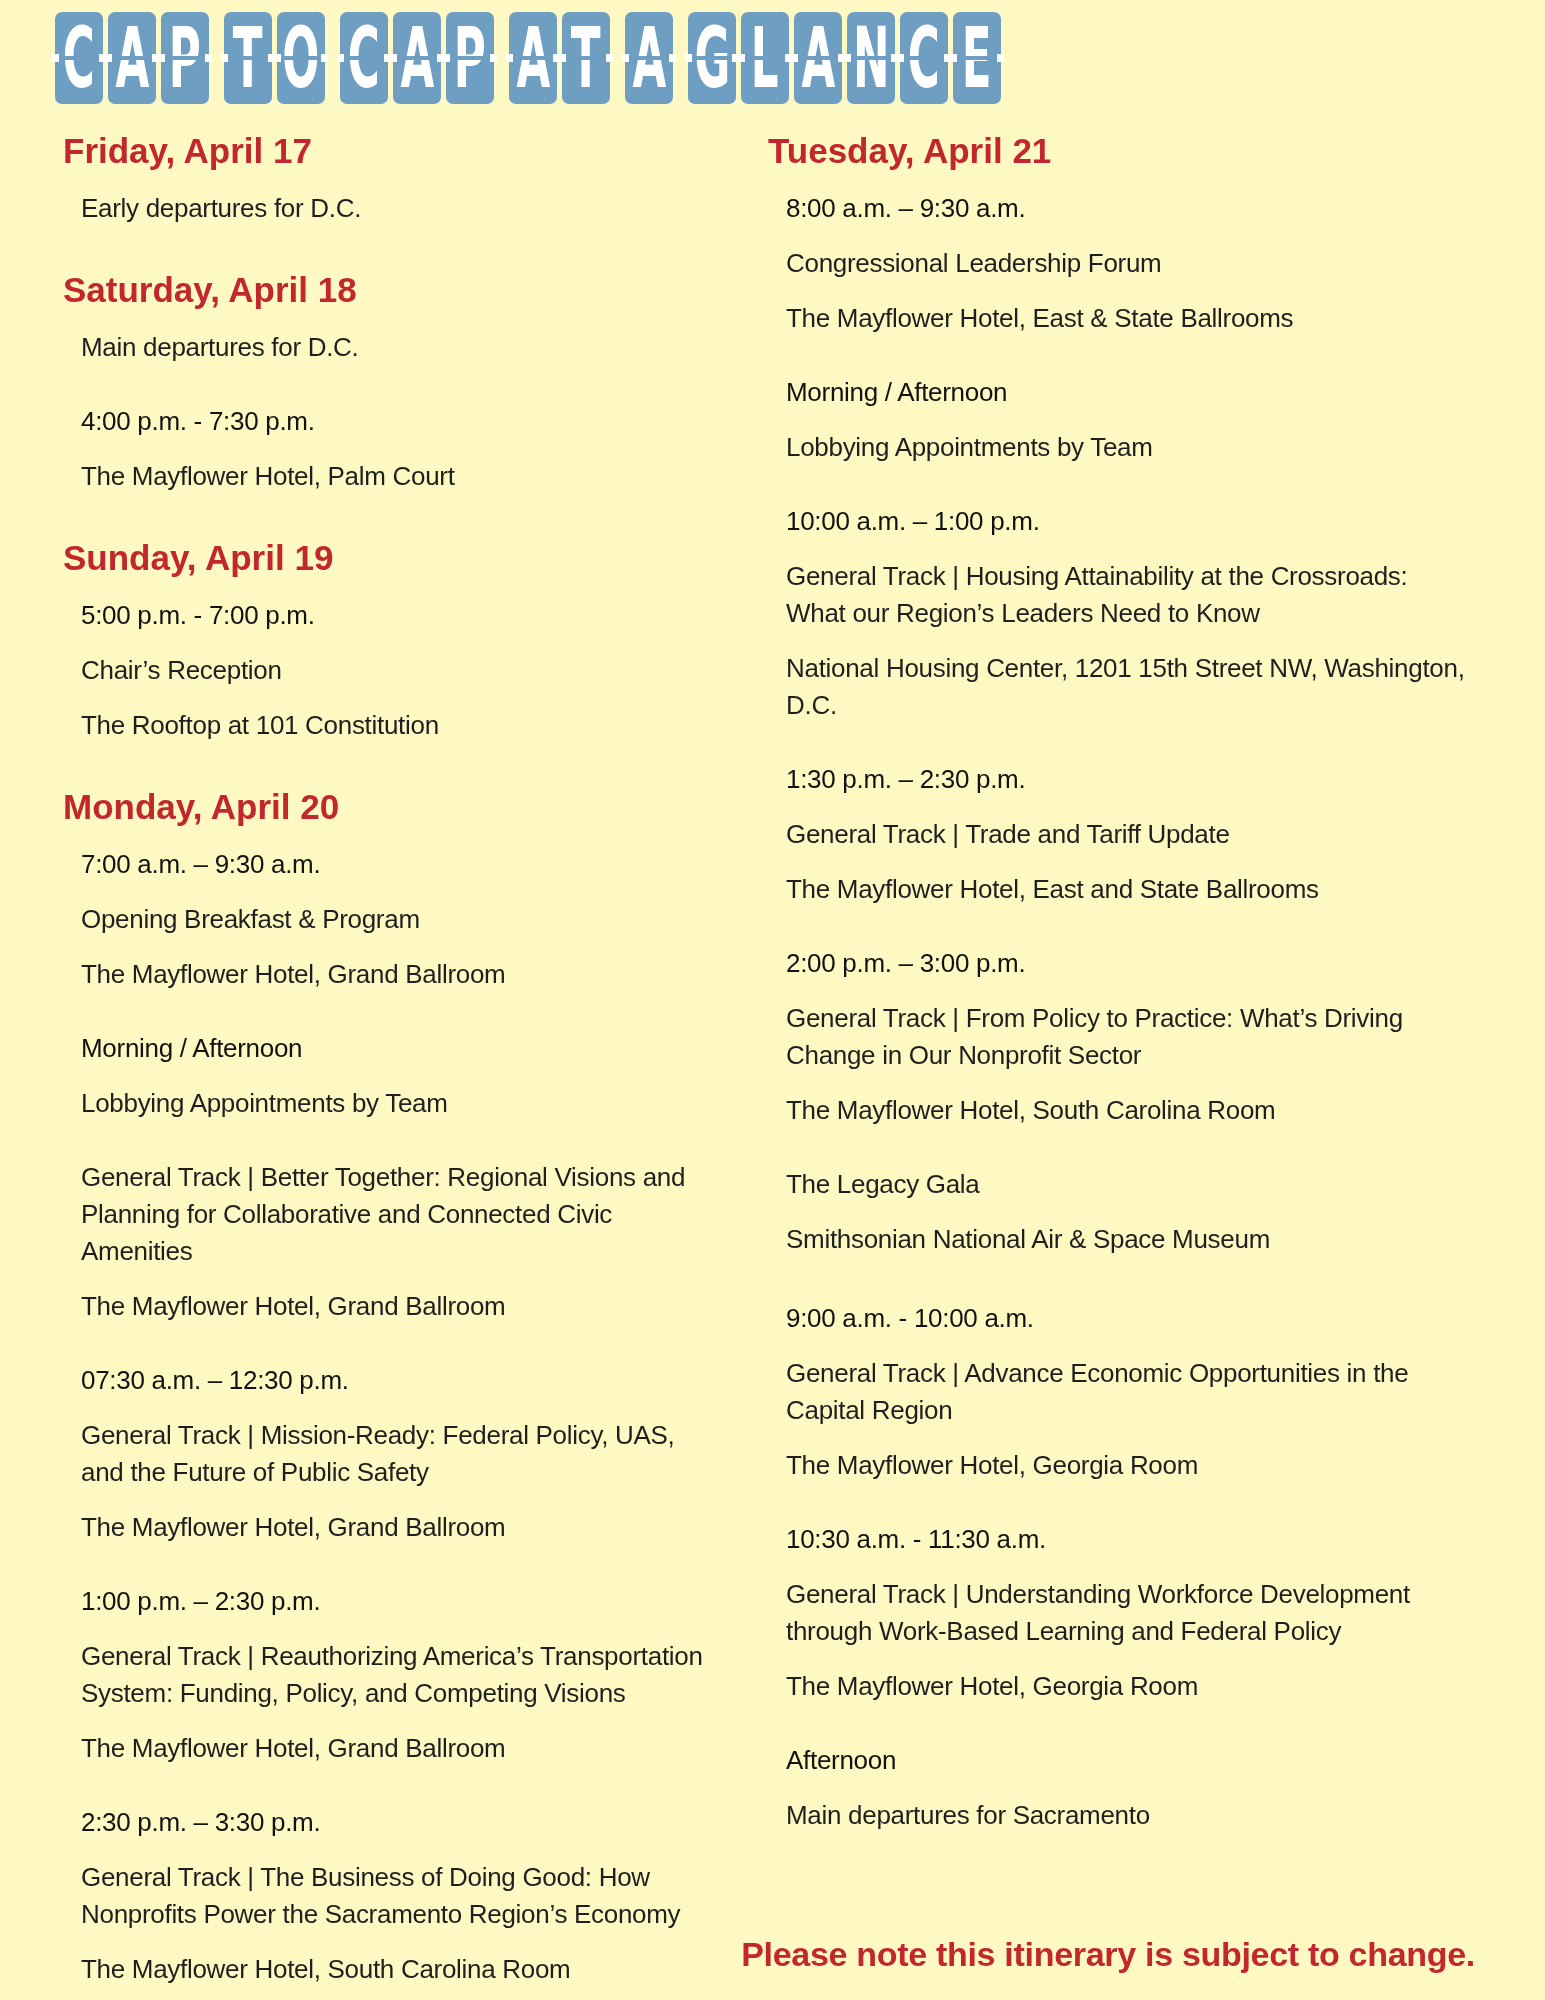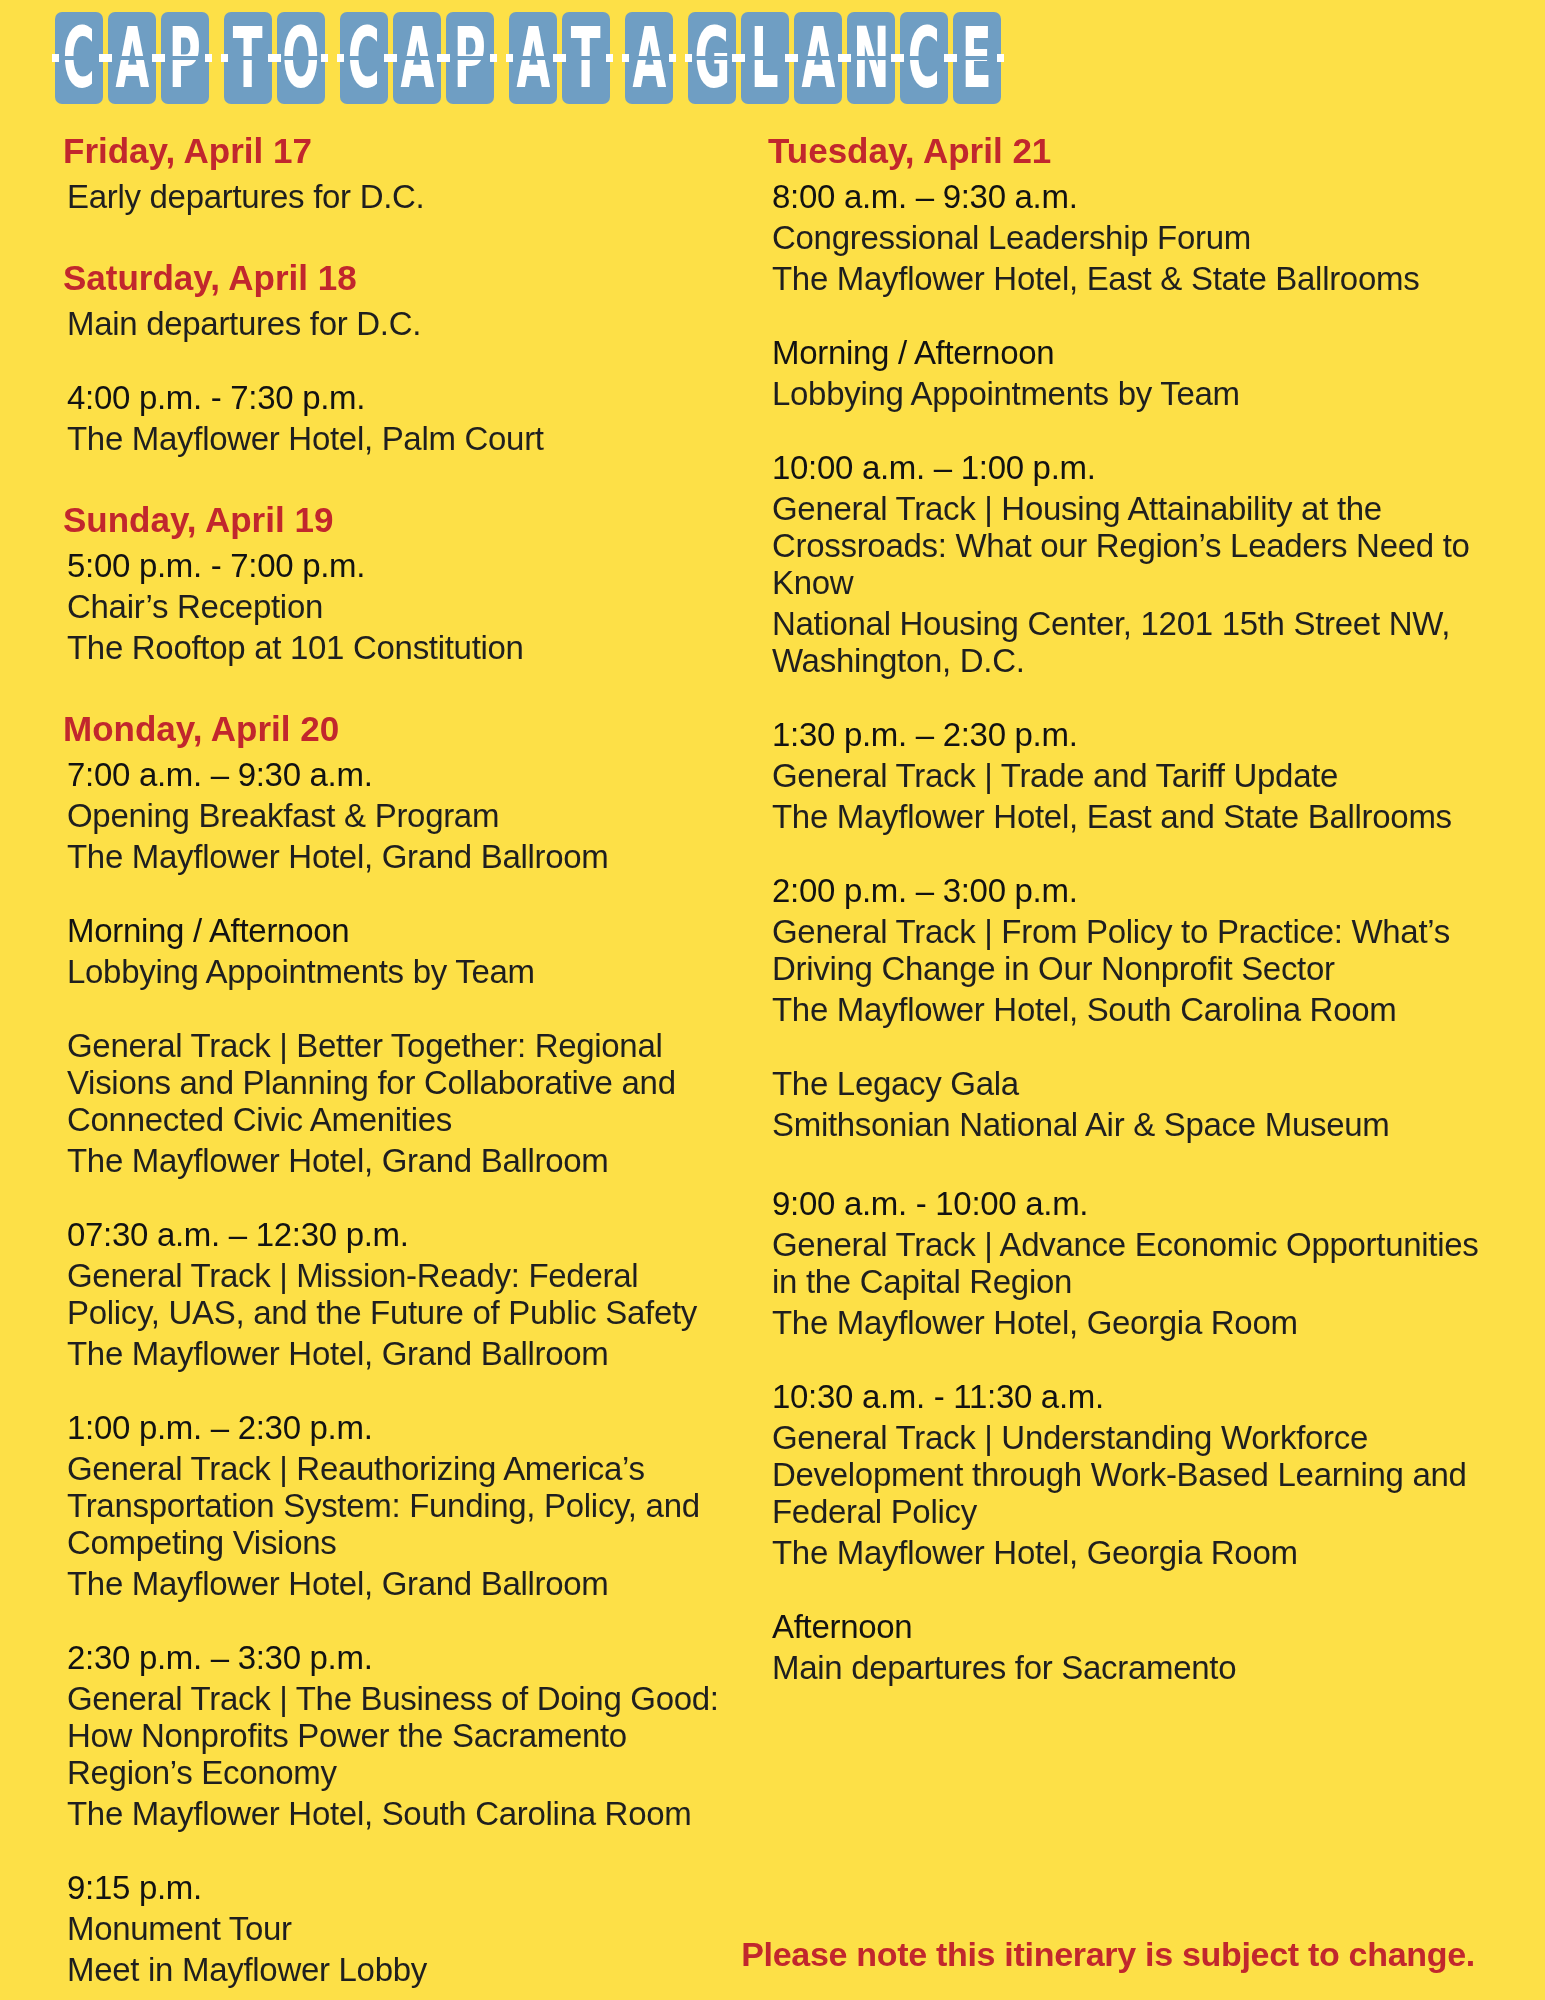--- a/index.html
+++ b/index.html
@@ -7,7 +7,7 @@
     position: relative;
     width: 1545px;
     height: 2000px;
-    background: #fde047;
+    background: #fef9c3;
     overflow: hidden;
     font-family: "Liberation Sans", sans-serif;
     color: #1f1f1f;

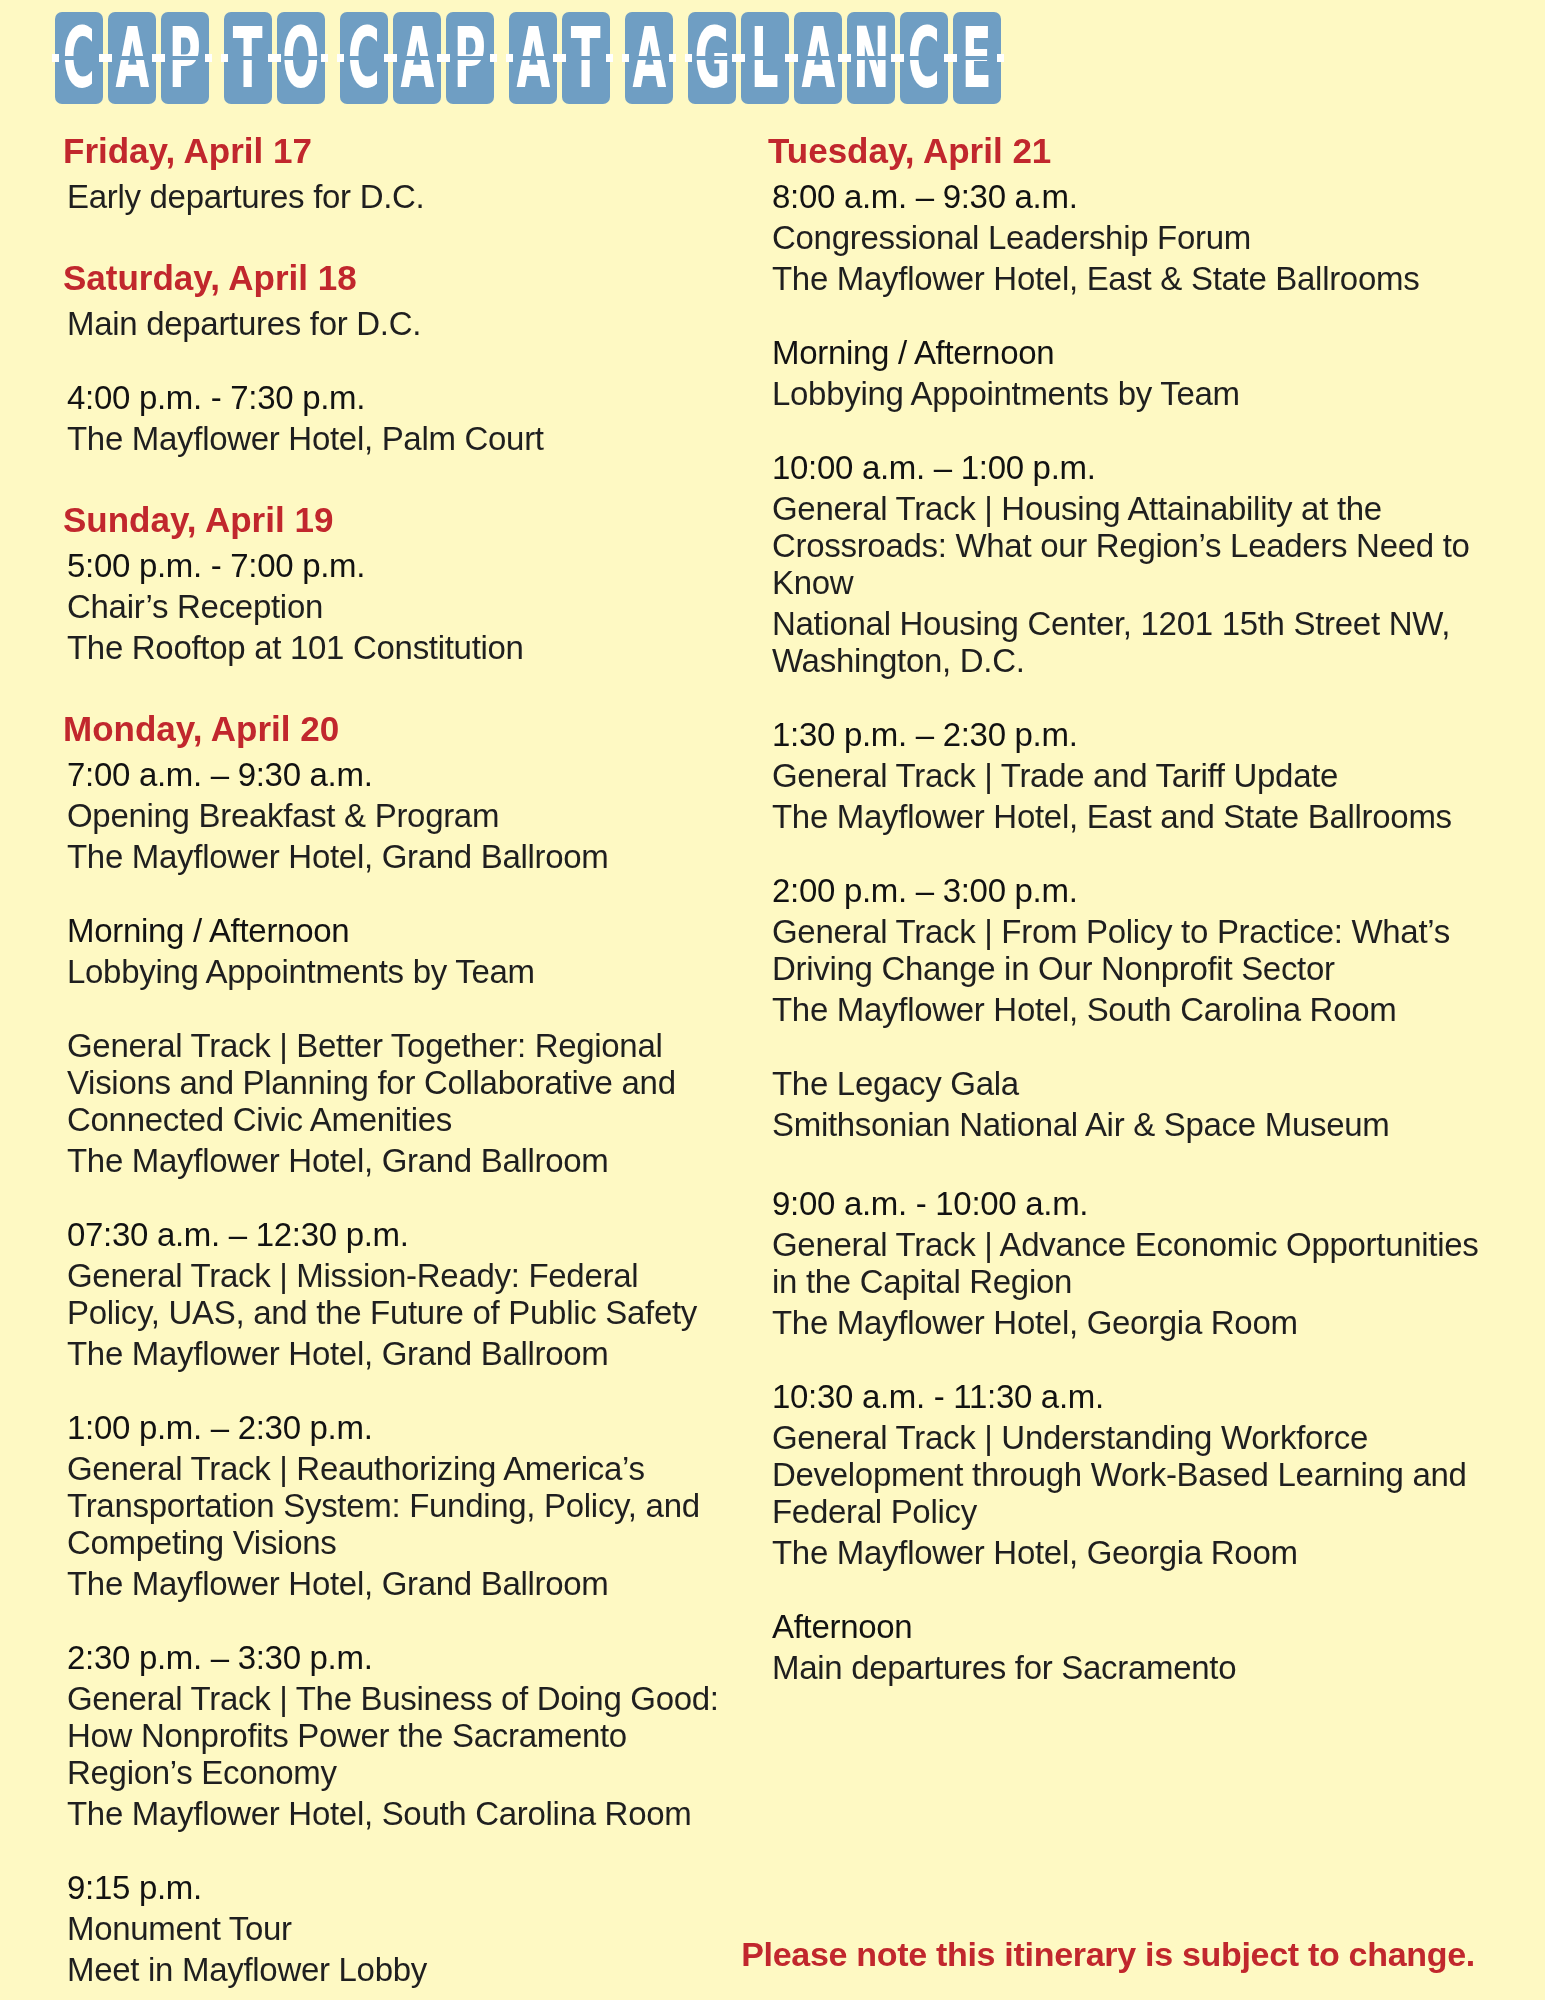--- a/index.html
+++ b/index.html
@@ -85,8 +85,8 @@
   }
   .event + .event { margin-top: 37px; }
   .event p {
-    margin: 4px;
-    font-size: 33px;
+    margin: 18px;
+    font-size: 26px;
     line-height: 37px;
     letter-spacing: -0.3px;
   }

